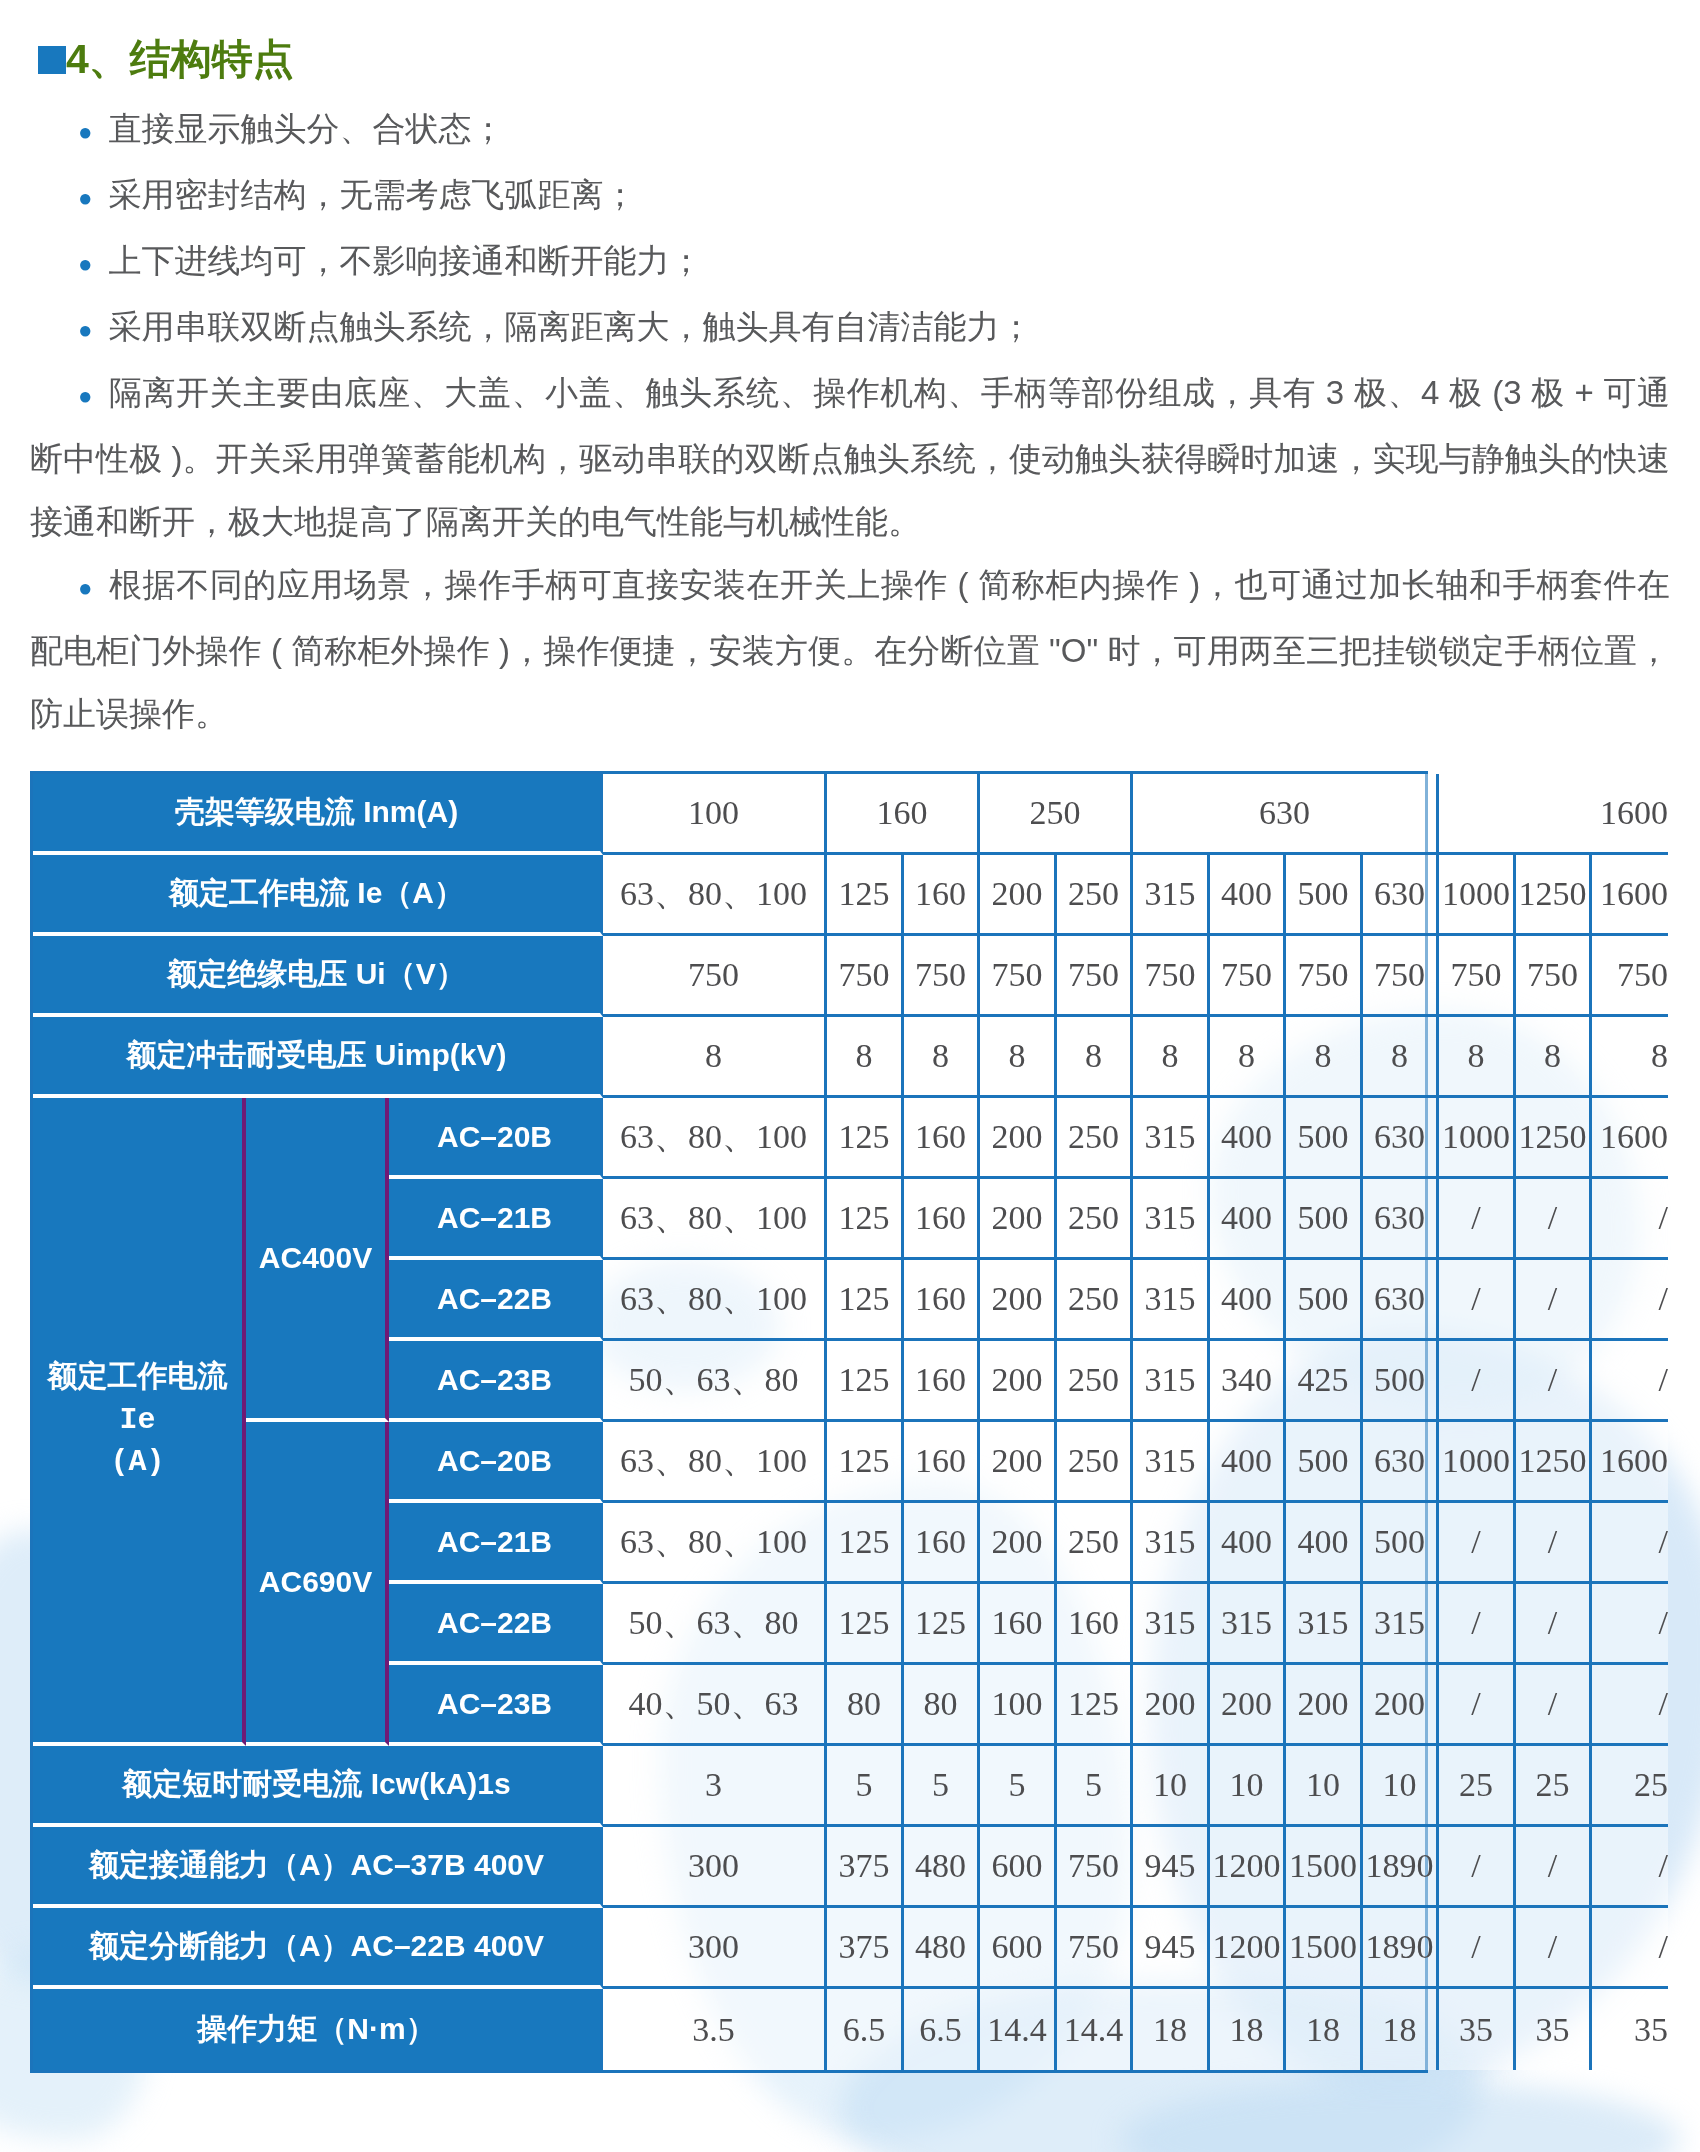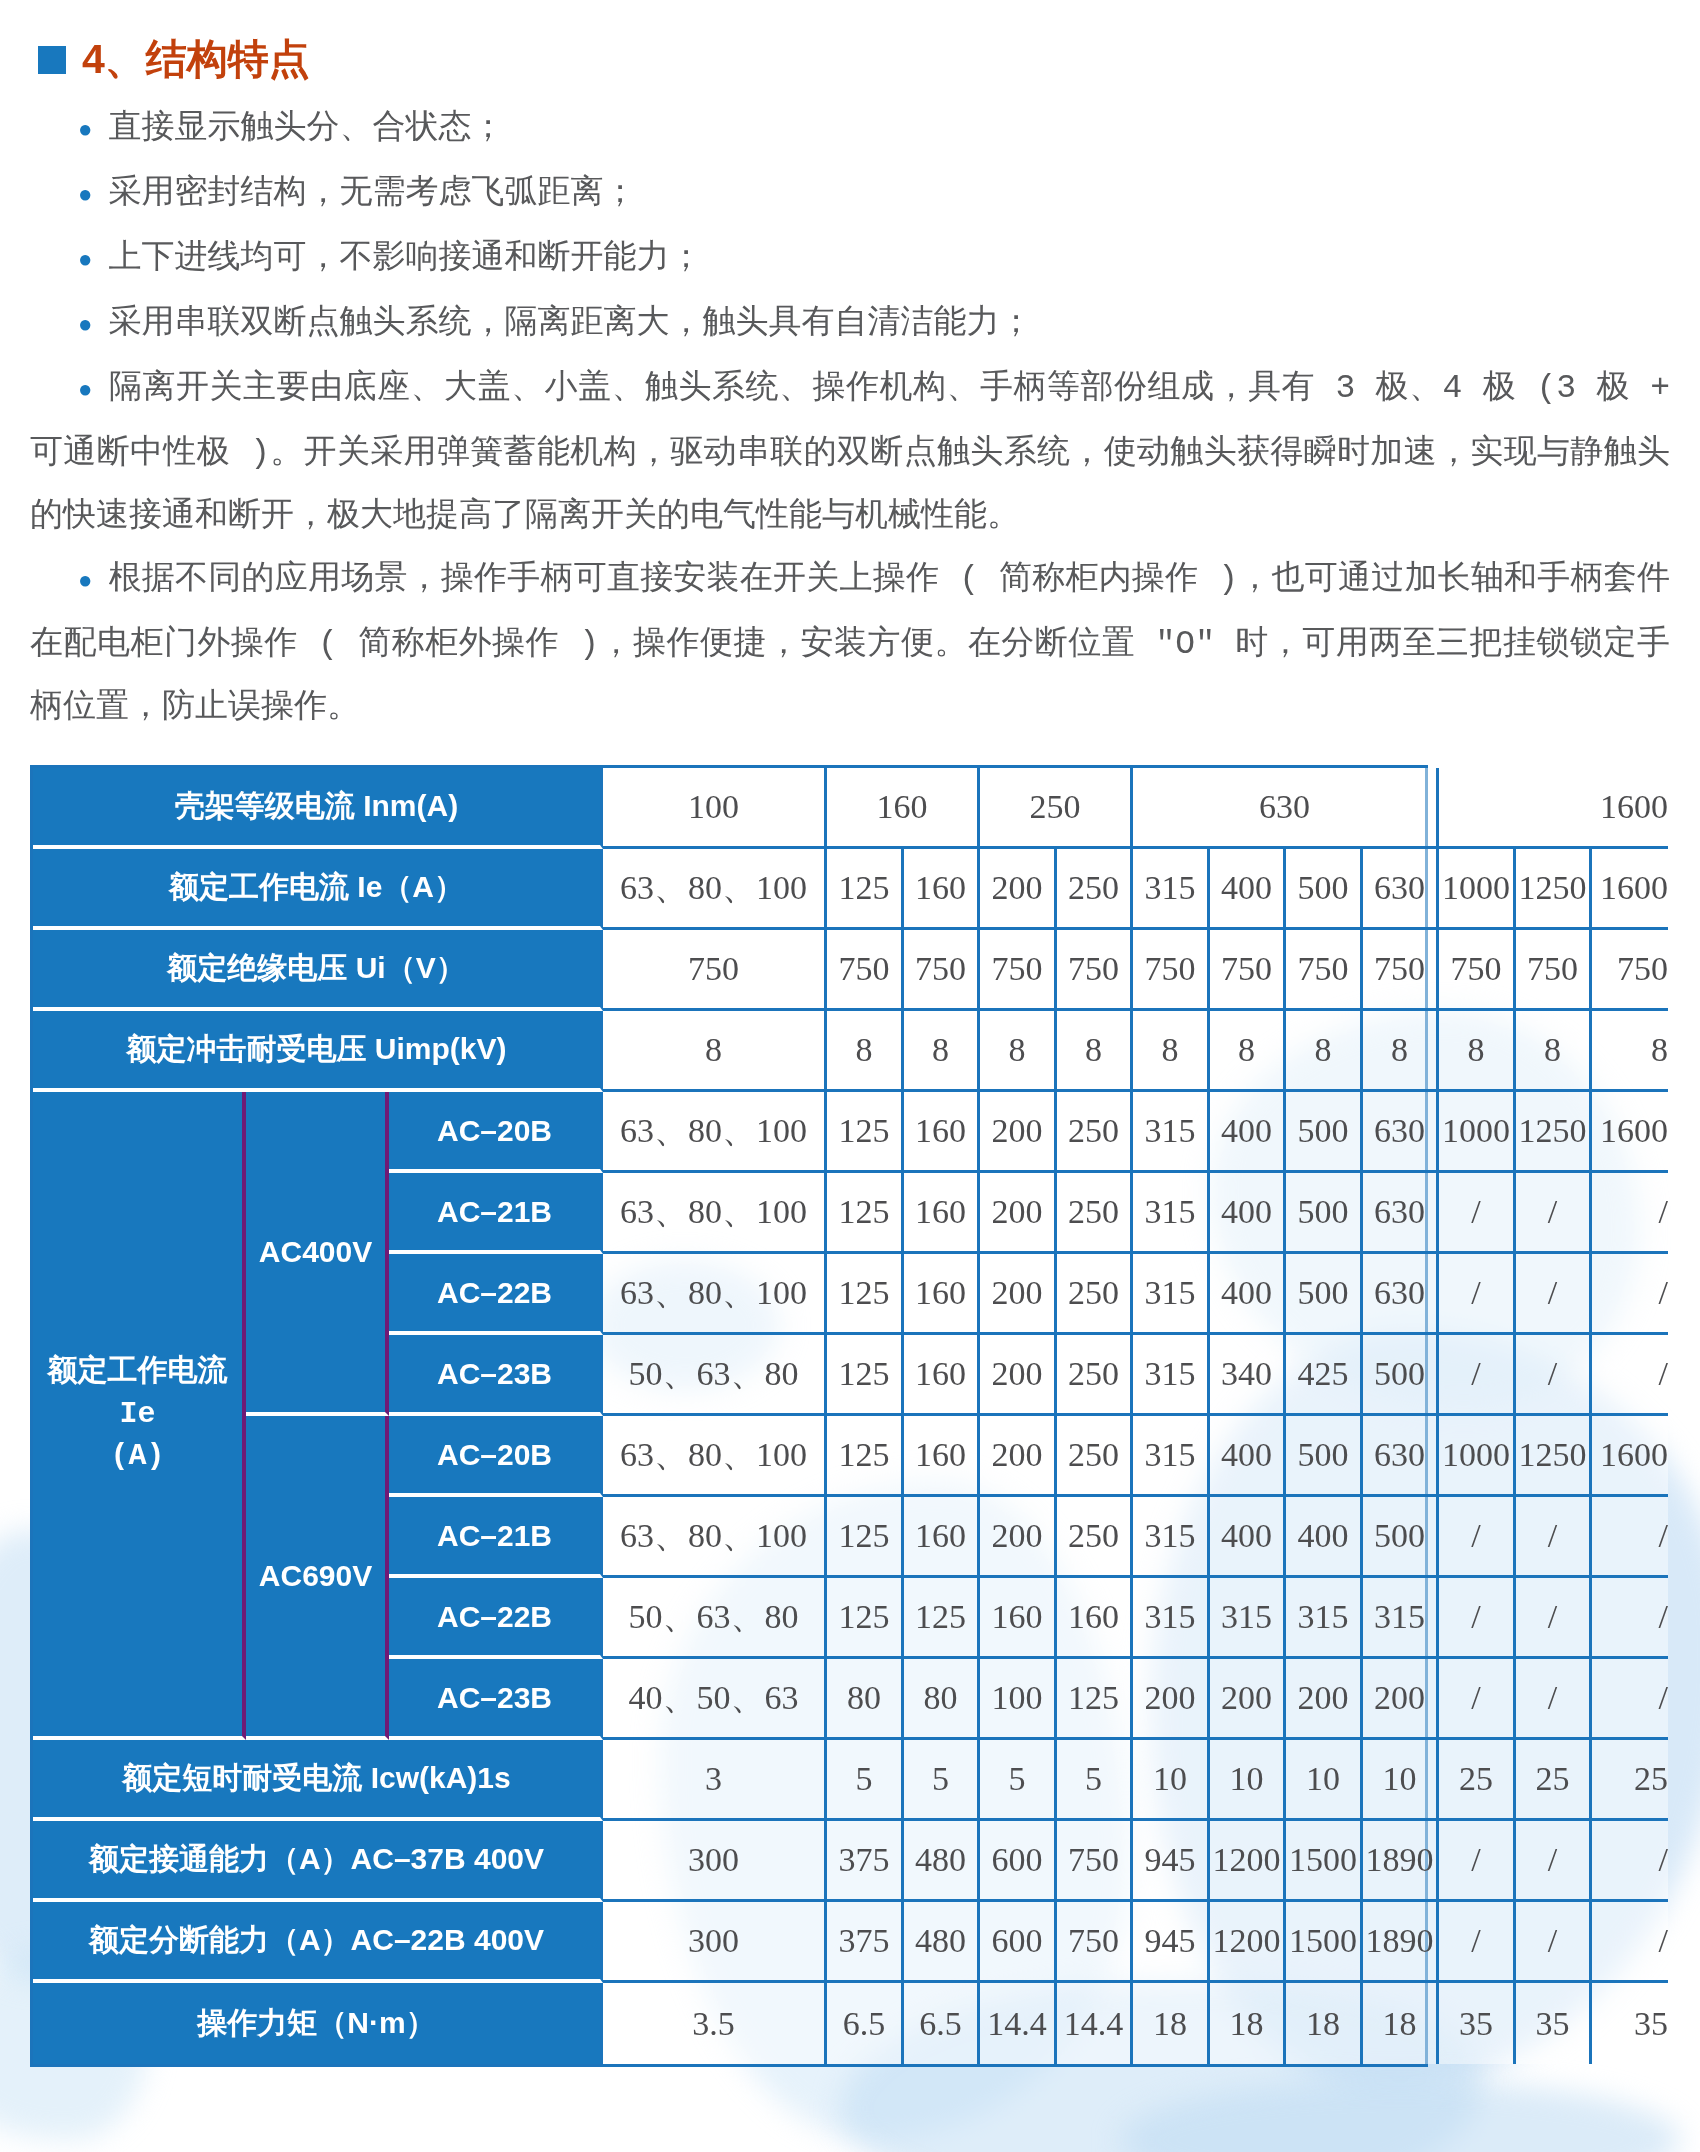--- a/index.html
+++ b/index.html
@@ -16,8 +16,8 @@
   
   .content { position: relative; z-index: 1; padding: 0 30px; }
   h2.sec-title {
-    display: flex; align-items: center; gap: 16px;
-    font-size: 41px; font-weight: bold; color: #c2410c;
+    display: flex; align-items: center; 
+    font-size: 41px; font-weight: bold; color: #4d7c0f;
     margin: 36px 0 14px 8px; line-height: 1.15;
   }
   .sq { width: 28px; height: 28px; background: #1878BE; flex: 0 0 auto; }

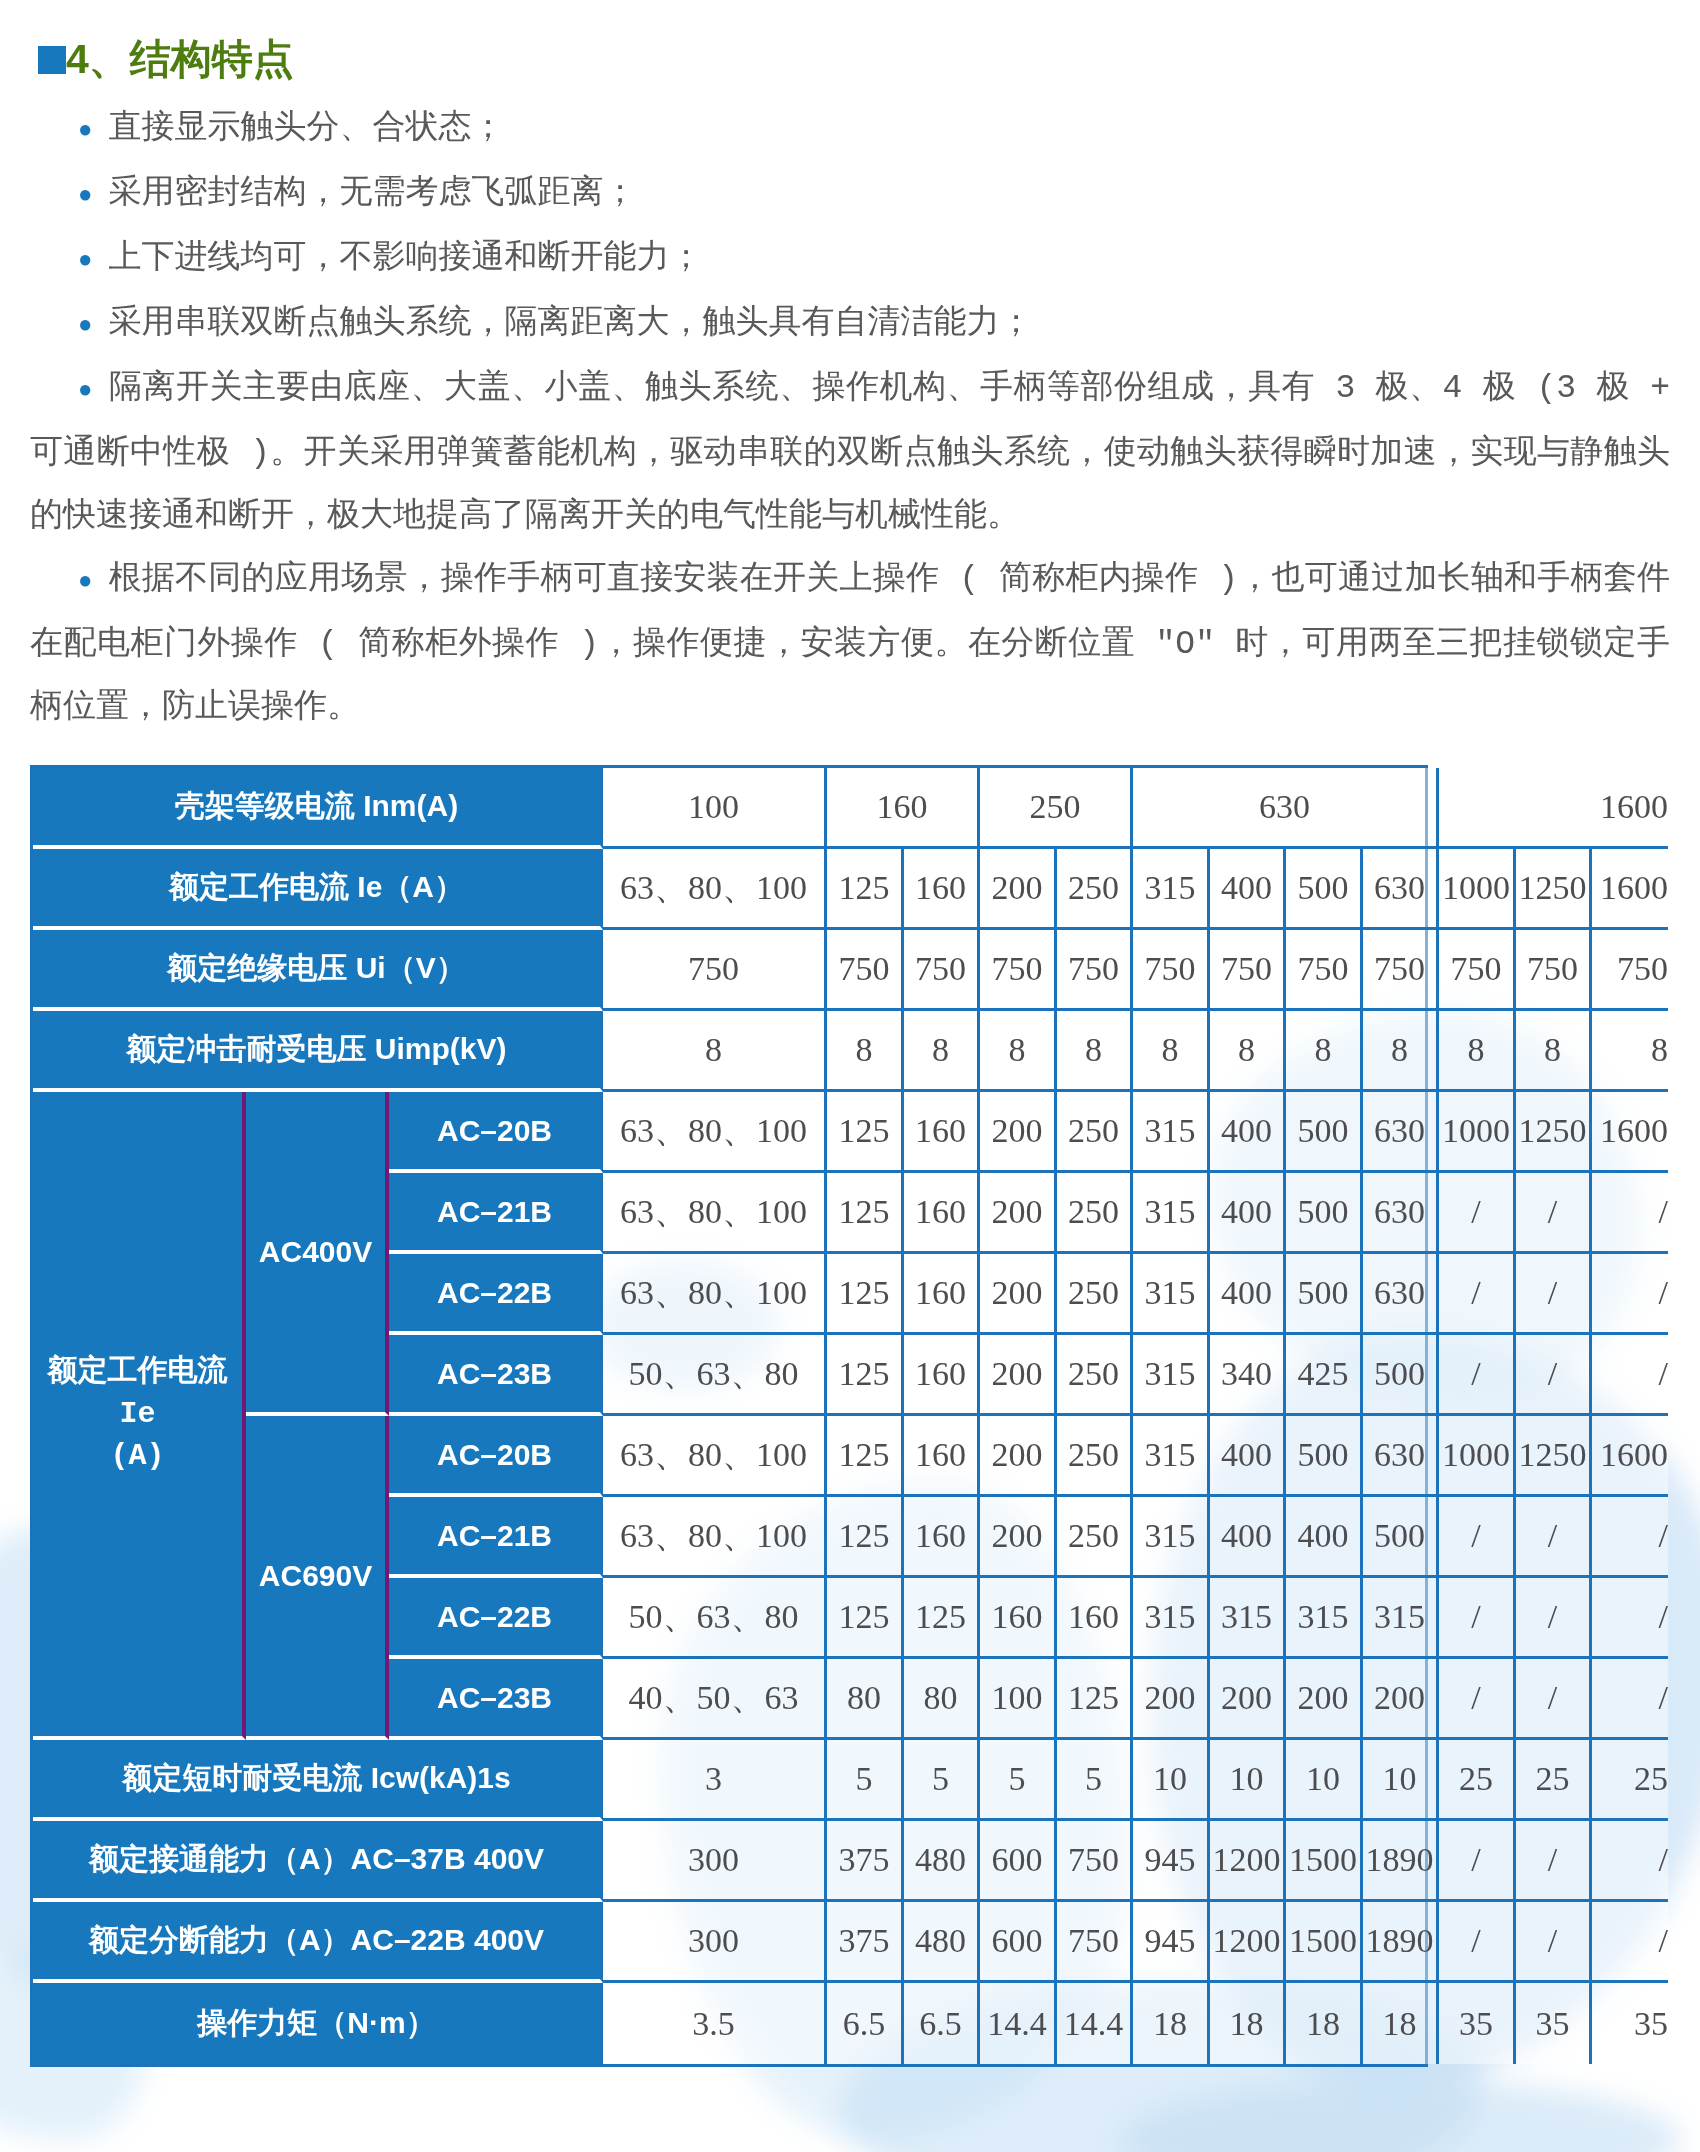--- a/index.html
+++ b/index.html
@@ -24,7 +24,7 @@
   .bullets { margin-top: 14px; }
   p.bullet {
     margin: 0; font-size: 33px; color: #58595b;
-    line-height: 63px; text-align: justify; text-indent: 48px; font-family: Liberation Mono, monospace;
+    line-height: 63px; text-align: justify; text-indent: 48px;
   }
   p.bullet .dot { color: #1878BE; font-size: 24px; margin-right: 16px; }
   h2.sec-title.second { margin-top: 16px; margin-bottom: 0; }

